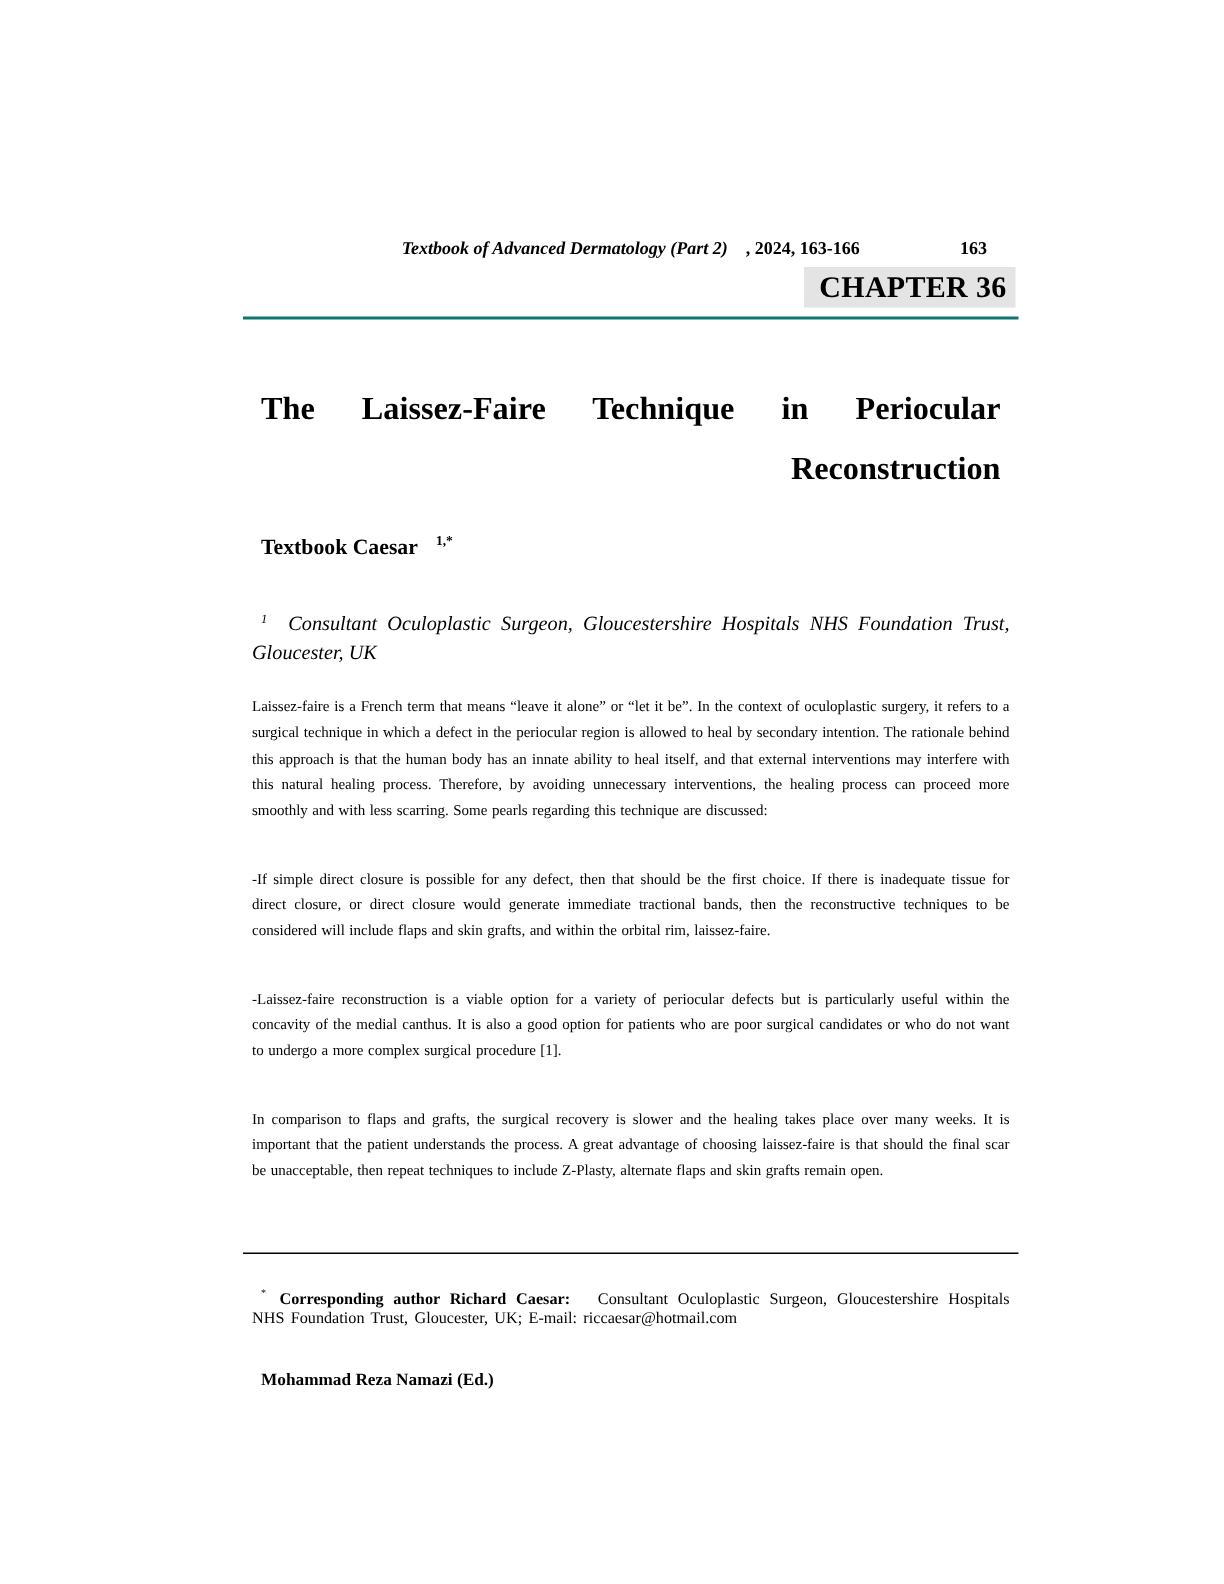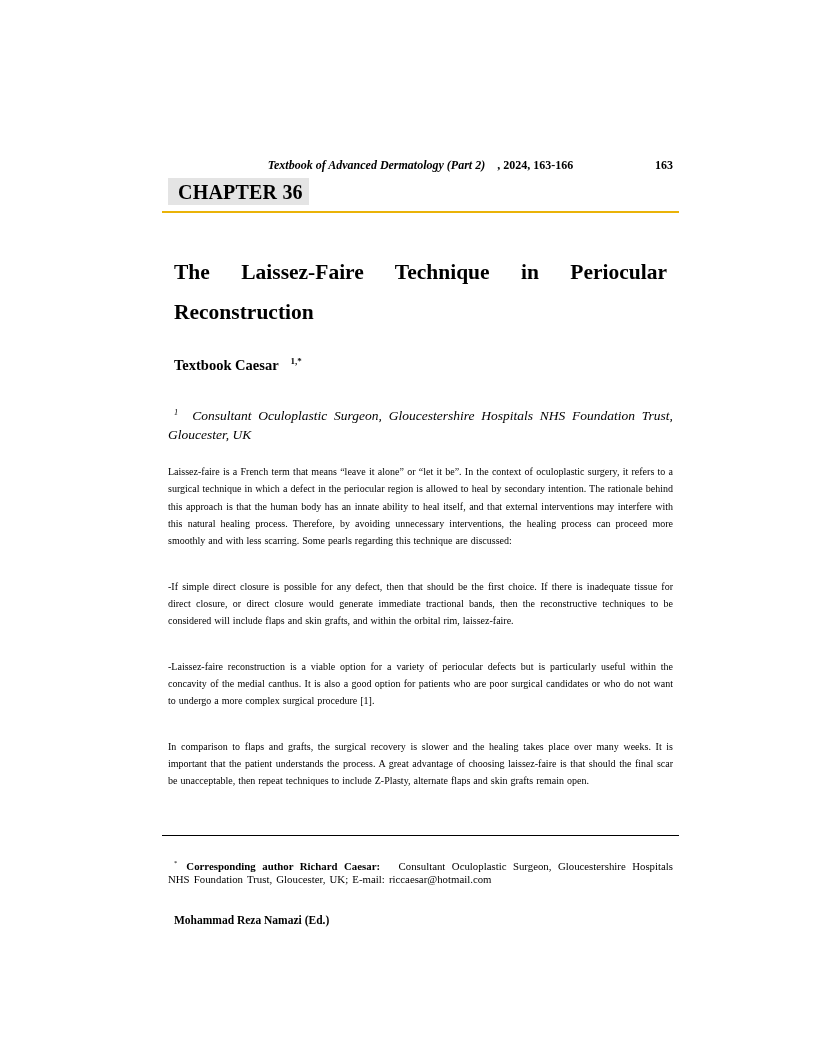--- a/index.html
+++ b/index.html
@@ -31,7 +31,7 @@
   .running-head .book-title { font-style: italic; }
   .running-head .page-number {
     position: absolute;
-    right: 0;
+    right: 15px;
     top: 0;
     font-style: normal;
   }

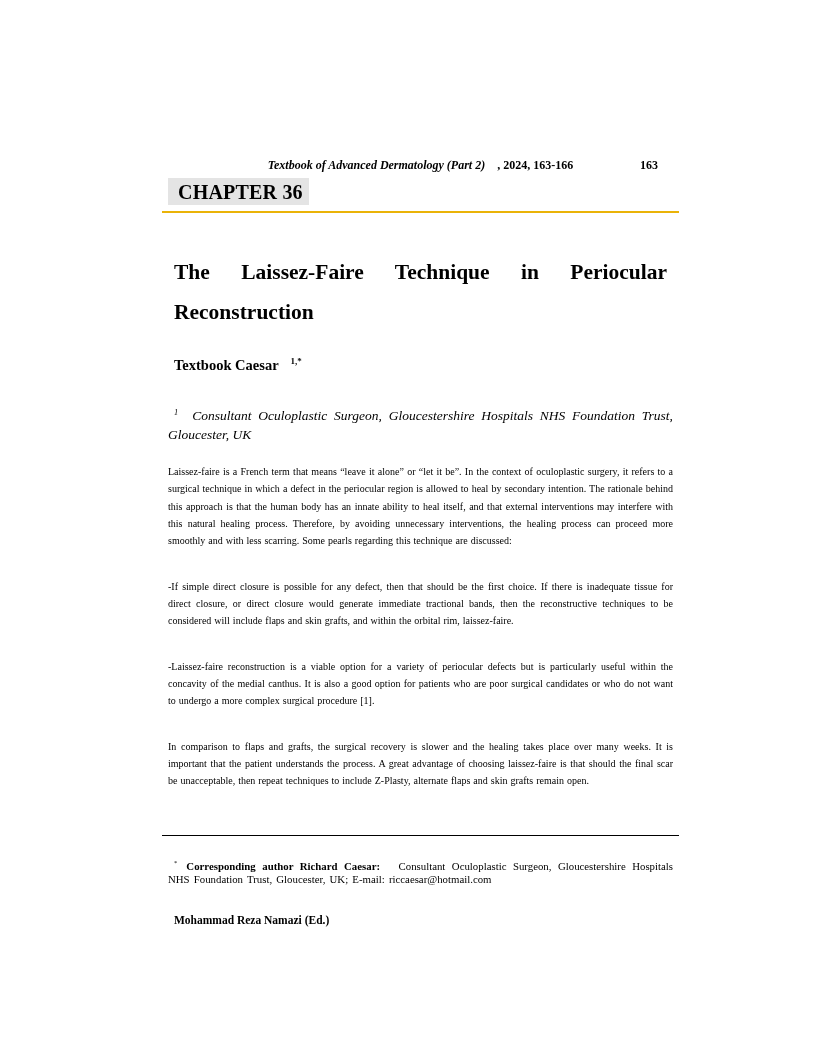--- a/index.html
+++ b/index.html
@@ -38,8 +38,8 @@
   
   .chapter-row {
     margin-top: 6px;
-    border-bottom: 2px solid #eab308;
-    text-align: left;
+    border-bottom: 2px solid #0f766e;
+    text-align: right;
   }
   .chapter-badge {
     display: inline-block;

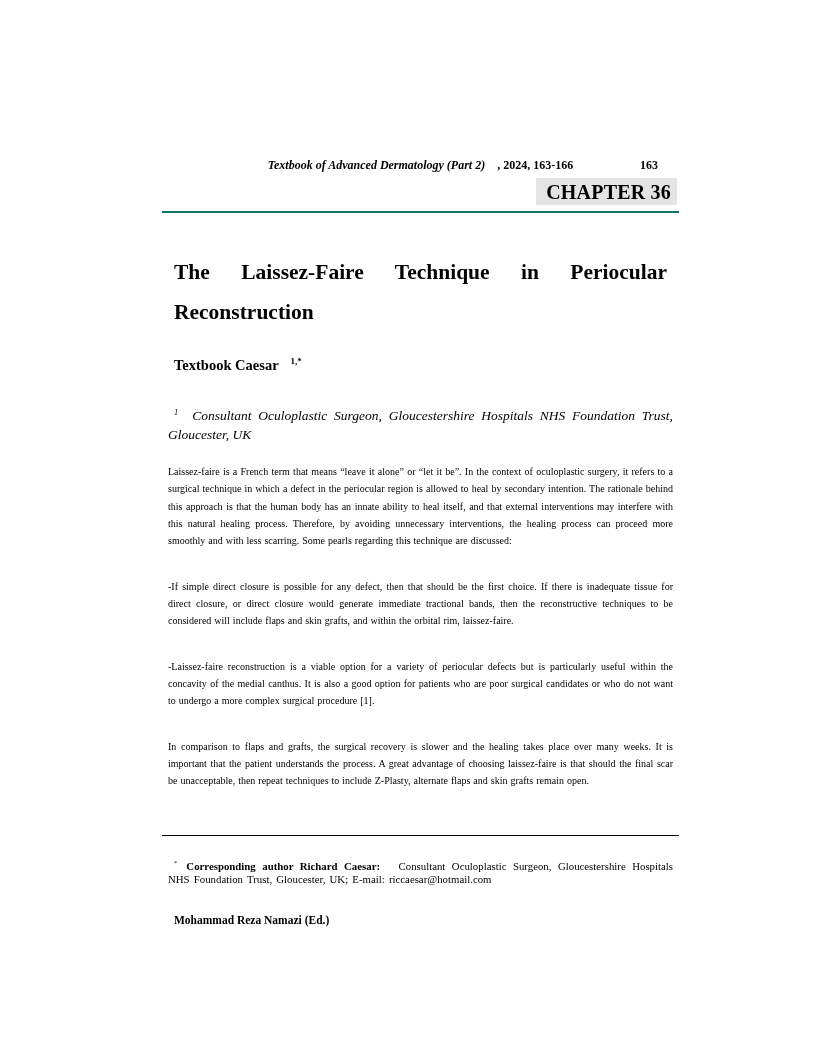--- a/index.html
+++ b/index.html
@@ -59,7 +59,7 @@
     line-height: 28px;
   }
   .title-line1 { text-align: justify; text-align-last: justify; margin-top: 20px; }
-  .title-line2 { text-align: left; }
+  .title-line2 { text-align: right; }
   
   .author-line {
     margin-top: 13px;

